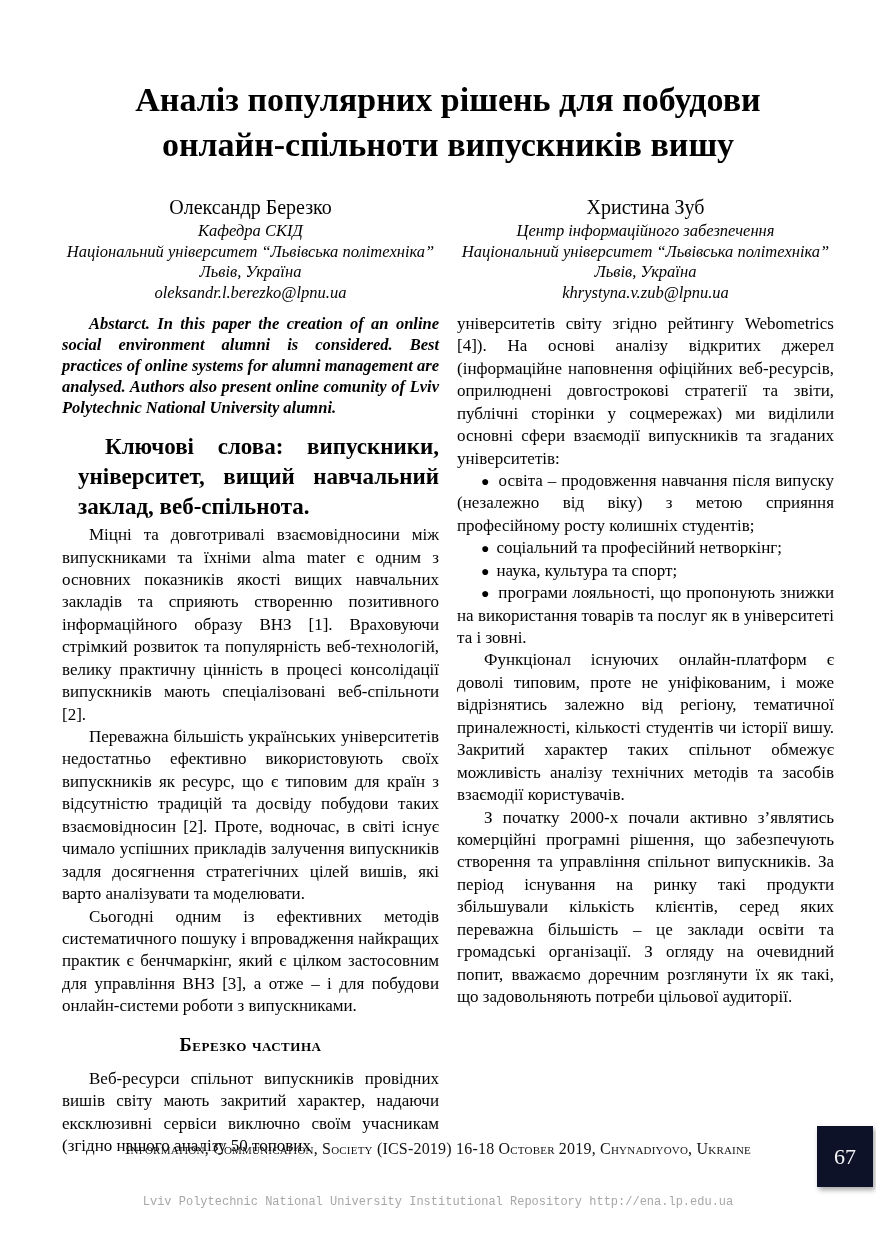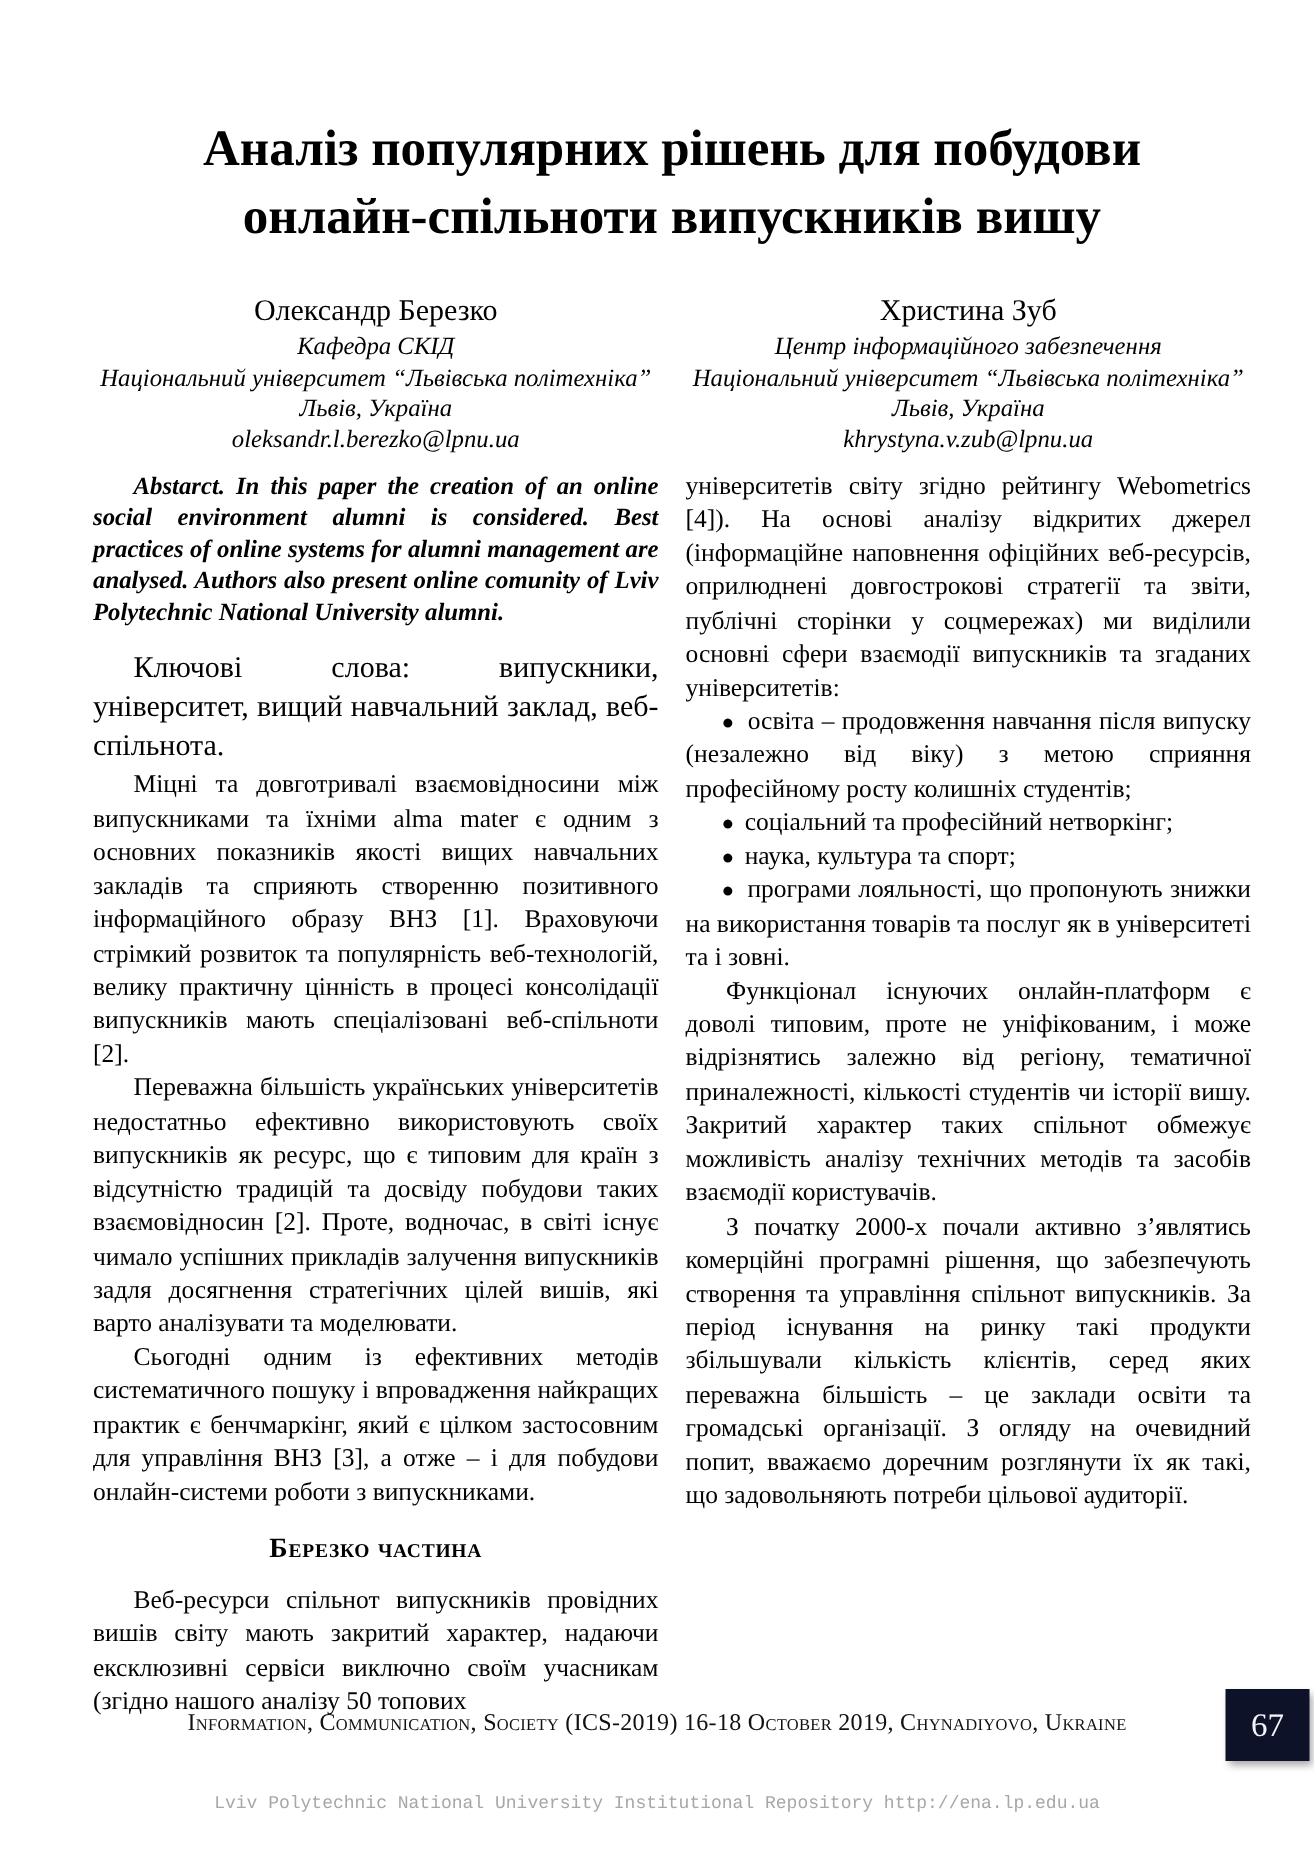--- a/index.html
+++ b/index.html
@@ -57,12 +57,13 @@
     margin-top: 6px;
   }
   .keywords {
-    font-weight: normal;
-    font-size: 20px;
+    font-weight: bold;
+    font-size: 23px;
     line-height: 1.3;
     text-align: justify;
     text-indent: 27px;
     margin-top: 14px;
+    margin-left: 16px;
   }
   .body-par {
     font-size: 17px;

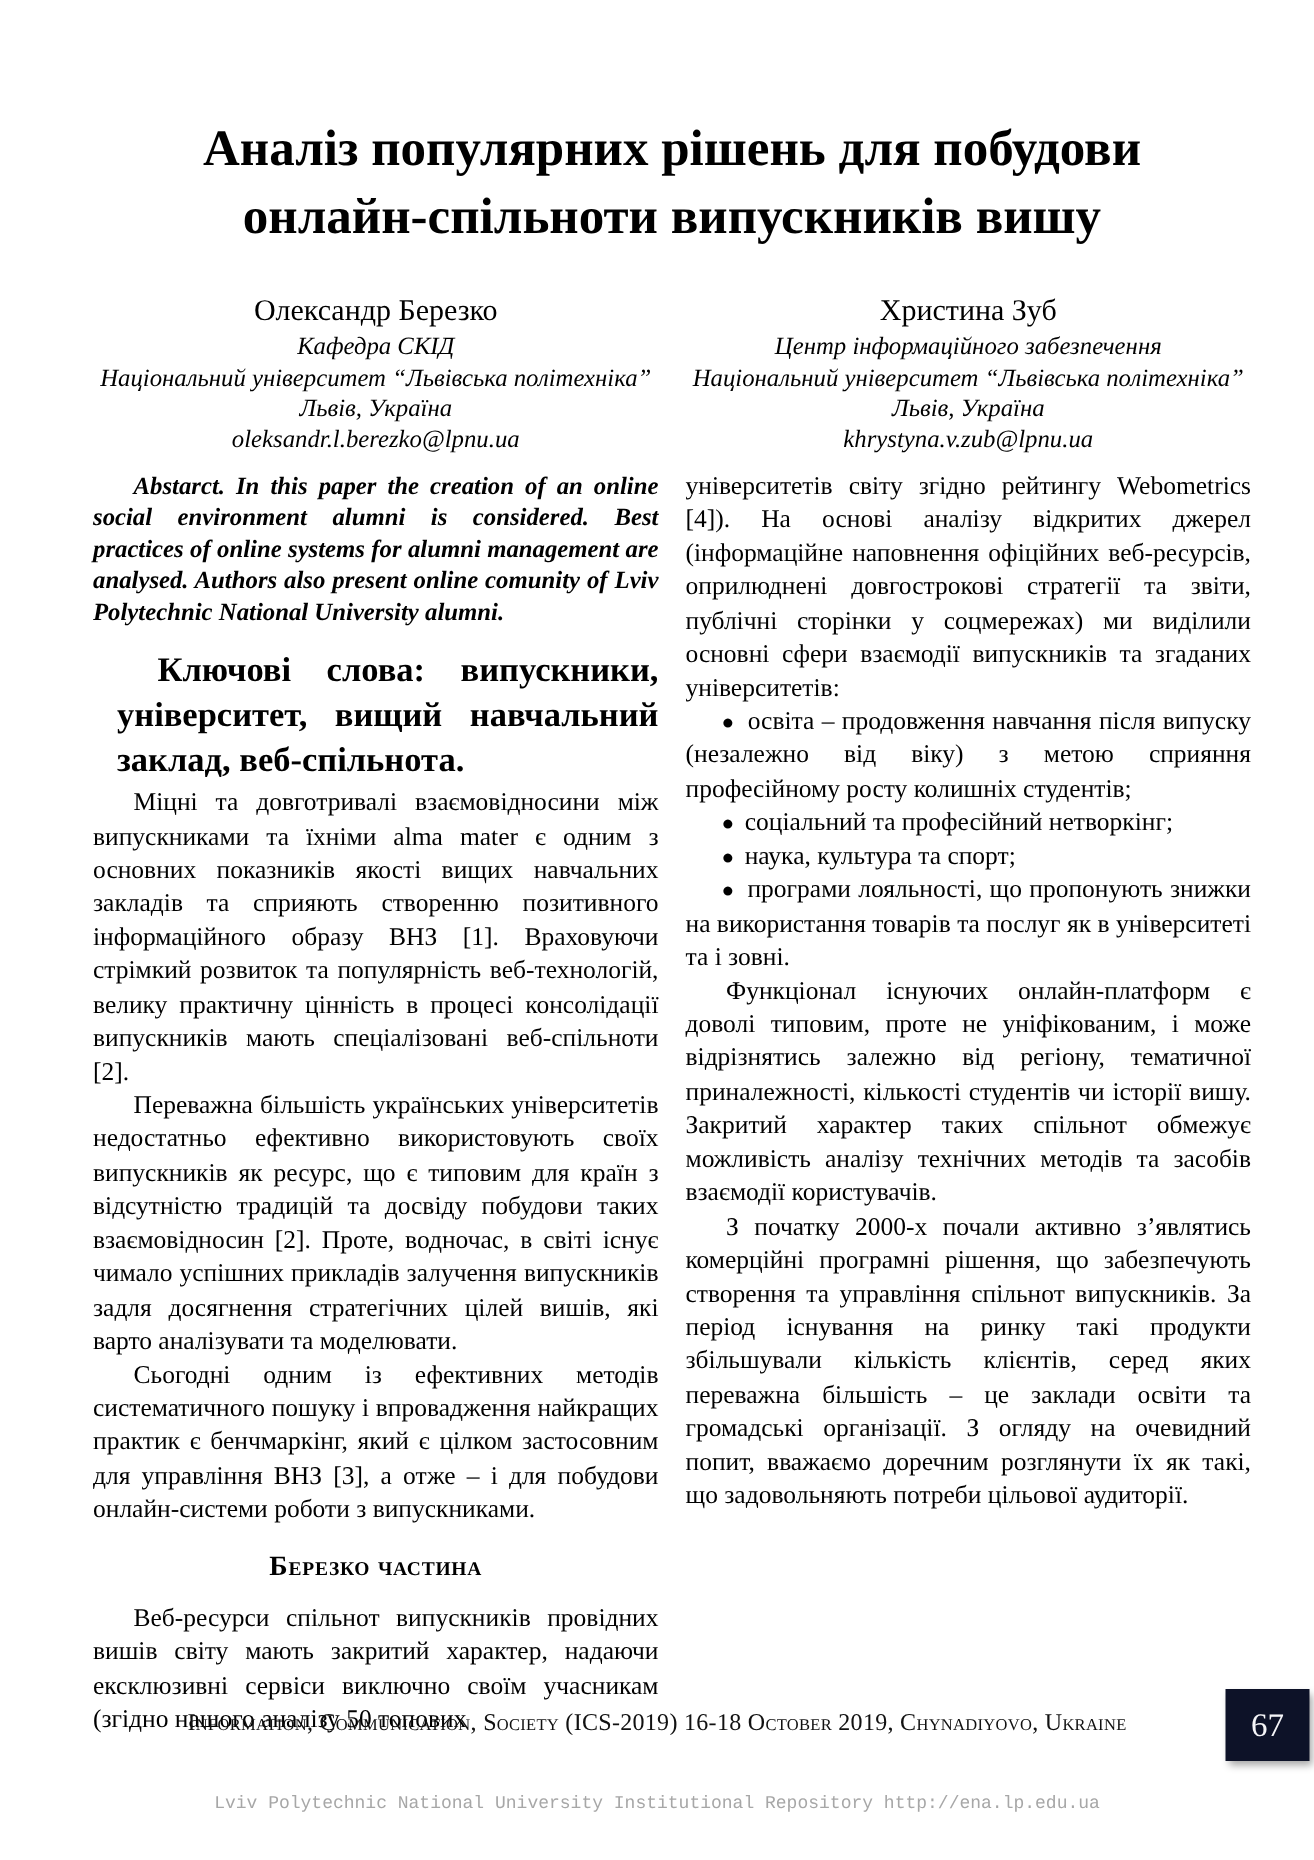--- a/index.html
+++ b/index.html
@@ -108,7 +108,7 @@
     right: 3px;
     top: 1126px;
     width: 56px;
-    height: 48px;
+    height: 61px;
     background: #0d1228;
     color: #f5f5f8;
     font-size: 22px;

